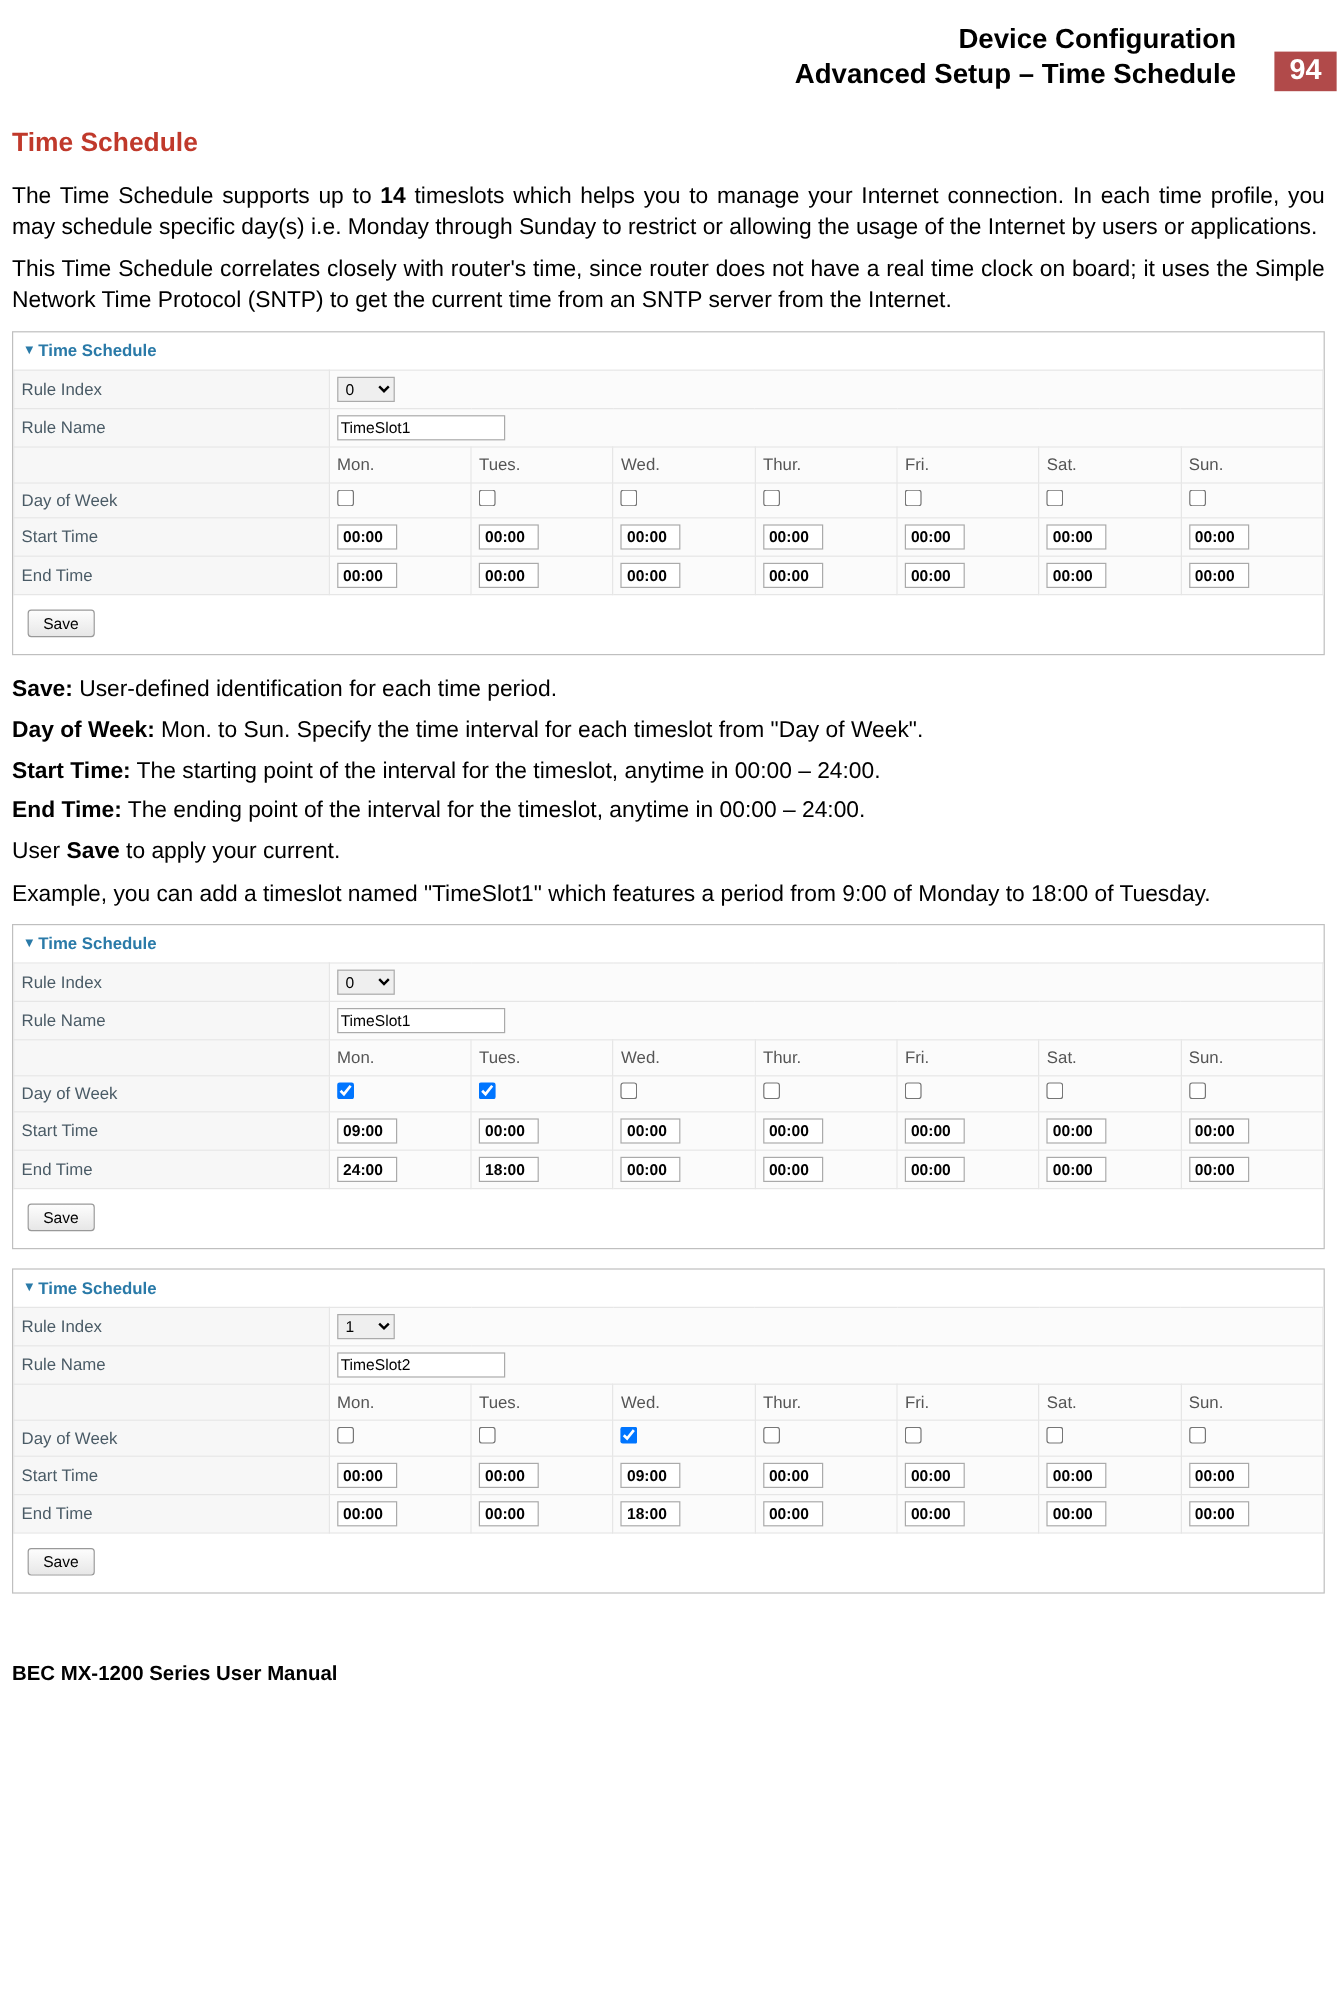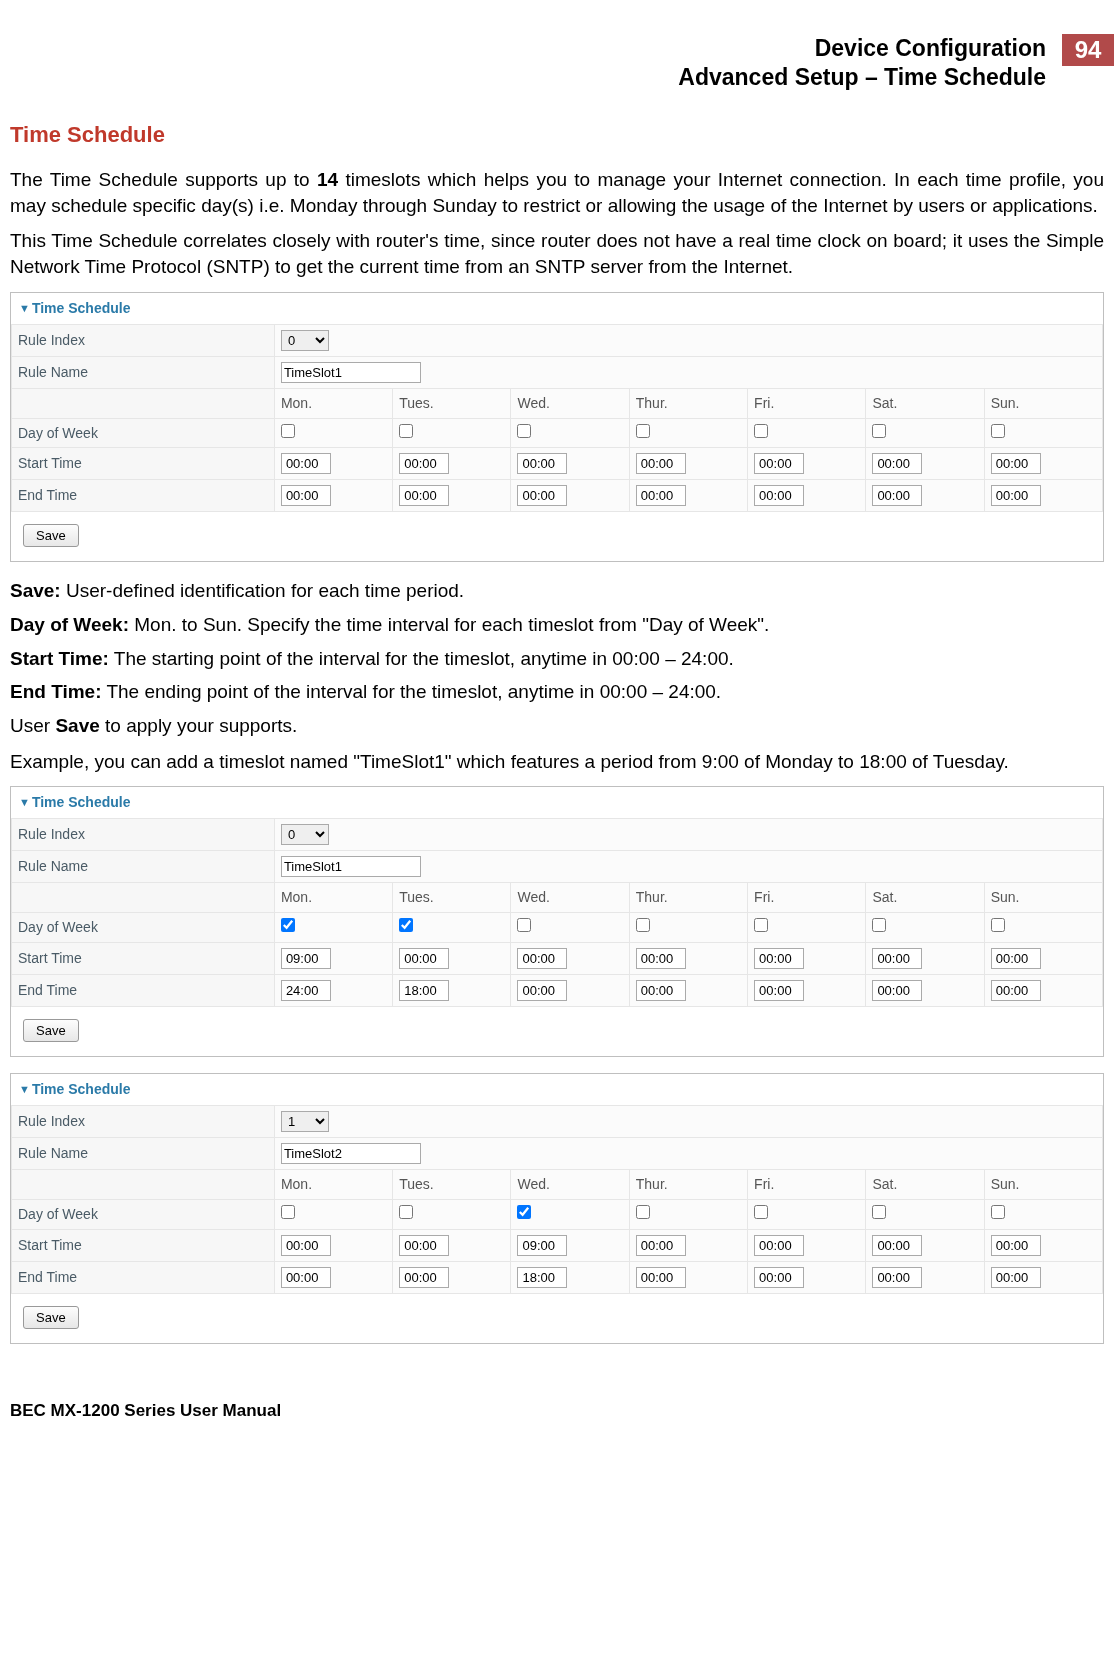--- a/index.html
+++ b/index.html
@@ -14,9 +14,9 @@
     .page-header {
       display: flex;
       justify-content: flex-end;
-      align-items: flex-start;
-      padding: 34px 0 10px 0;
-      gap: 8px;
+      align-items: flex-end;
+      padding: 18px 0 10px 0;
+      gap: 24px;
     }
     .page-header-text {
       text-align: right;

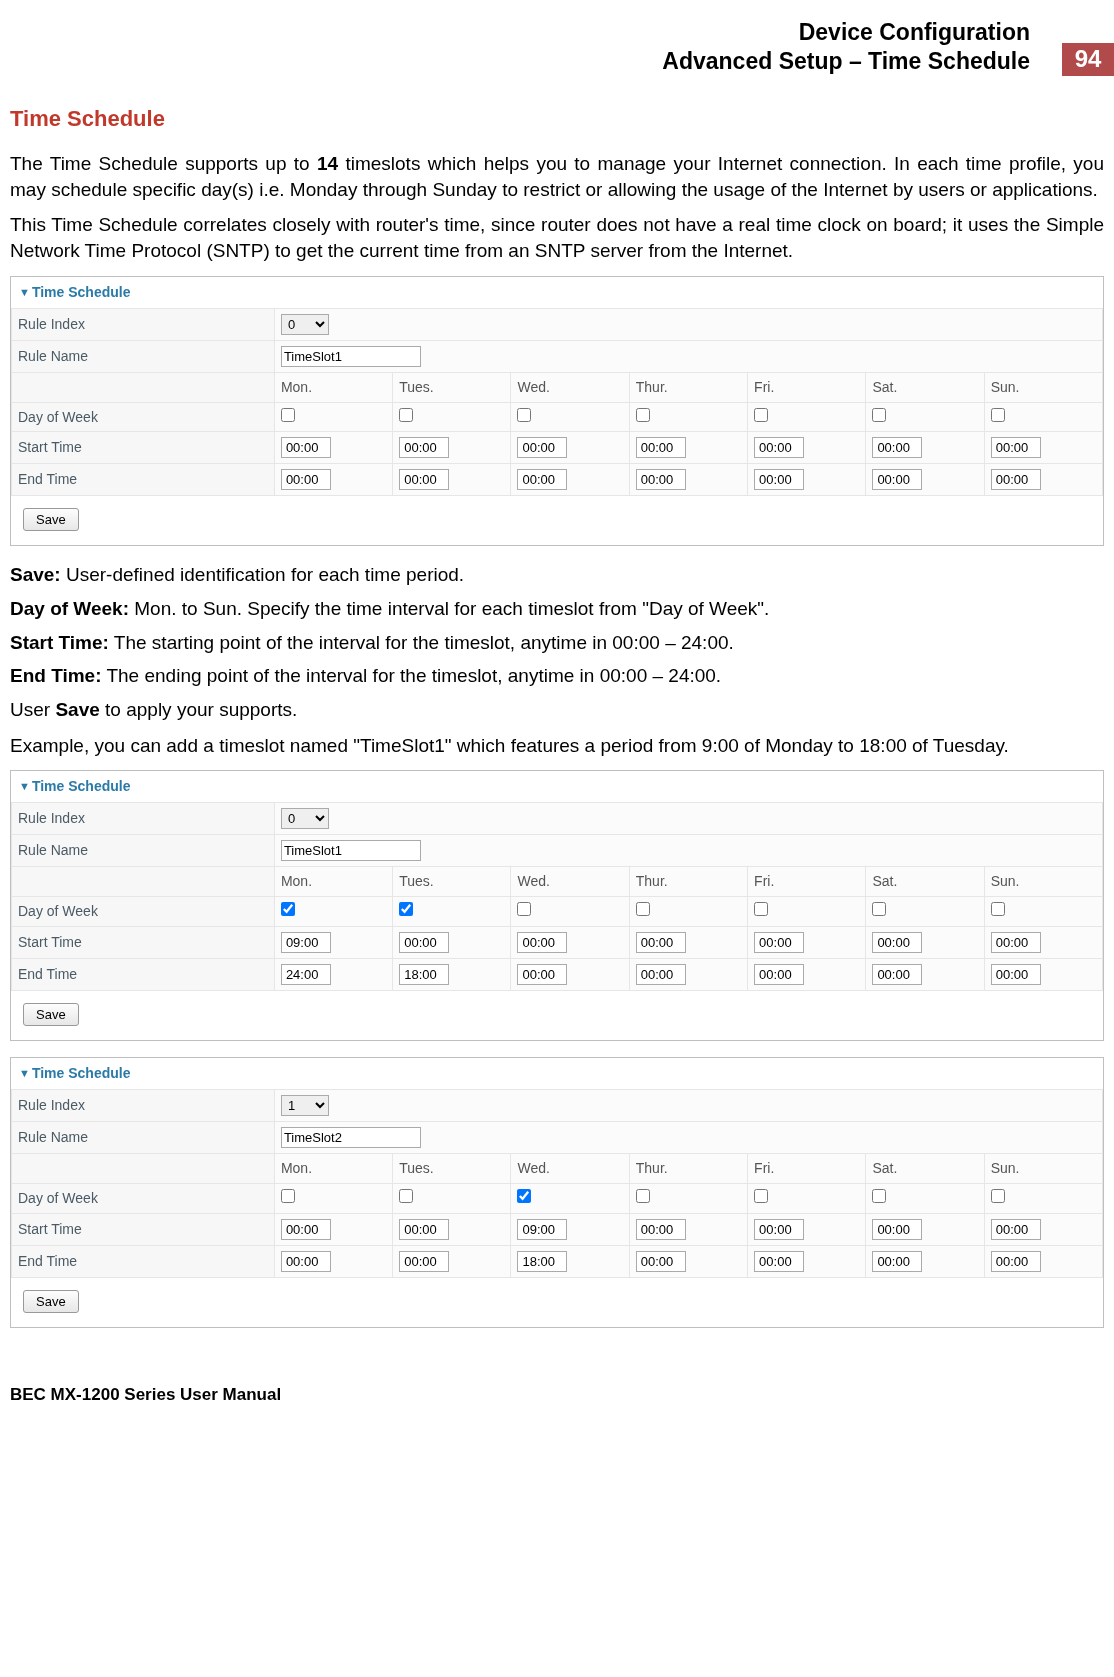--- a/index.html
+++ b/index.html
@@ -112,6 +112,7 @@
       border: 1px solid #aaa;
       text-align: left;
       font-family: Arial, sans-serif;
+      font-weight: bold;
     }
     .chk {
       width: 14px; height: 14px;

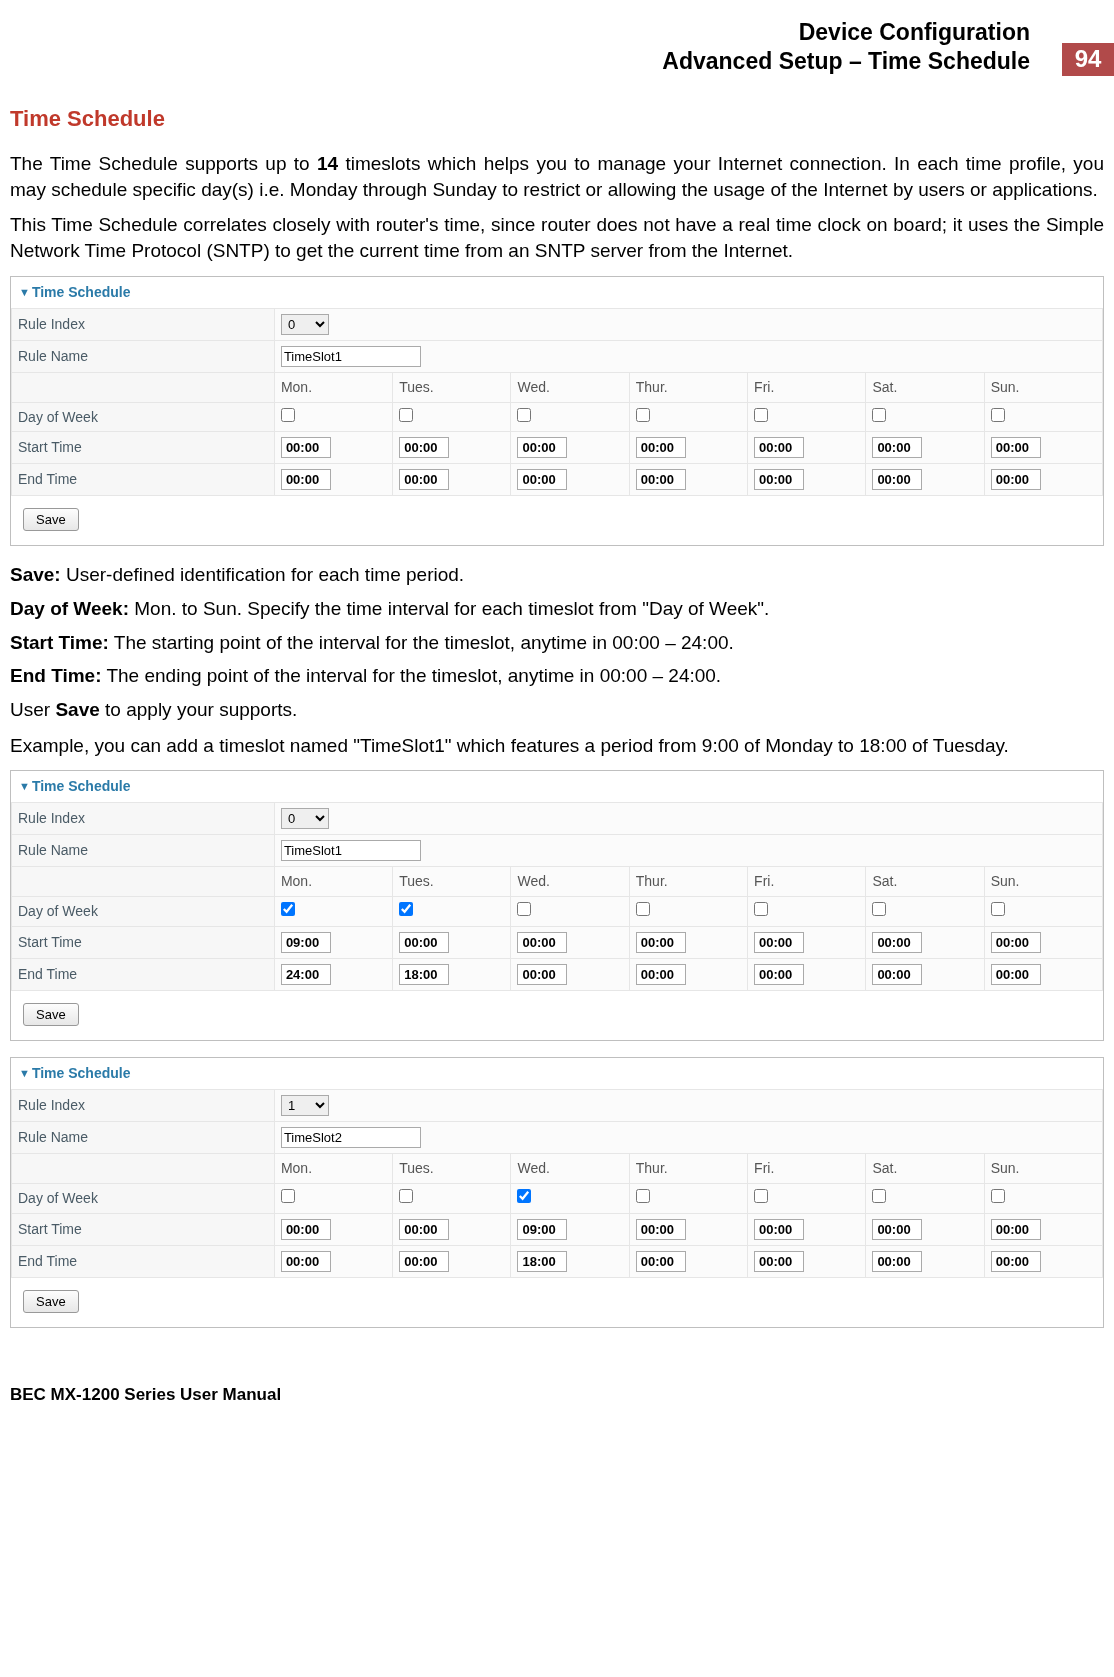--- a/index.html
+++ b/index.html
@@ -224,7 +224,7 @@
   <p class="def"><span class="bold">Day of Week:</span><span> Mon. to Sun. Specify the time interval for each timeslot from "Day of Week".</span></p>
   <p class="def"><span class="bold">Start Time:</span><span> The starting point of the interval for the timeslot, anytime in 00:00 – 24:00.</span></p>
   <p class="def"><span class="bold">End Time:</span><span> The ending point of the interval for the timeslot, anytime in 00:00 – 24:00.</span></p>
-  <p class="def"><span>User </span><span class="bold">Save</span><span> to apply your supports.</span></p>
+  <p class="def"><span>User </span><span class="bold">Save</span><span> to apply your current.</span></p>
 
   <p class="body" style="margin-top:10px">Example, you can add a timeslot named "TimeSlot1" which features a period from 9:00 of Monday to 18:00 of Tuesday.</p>
 

